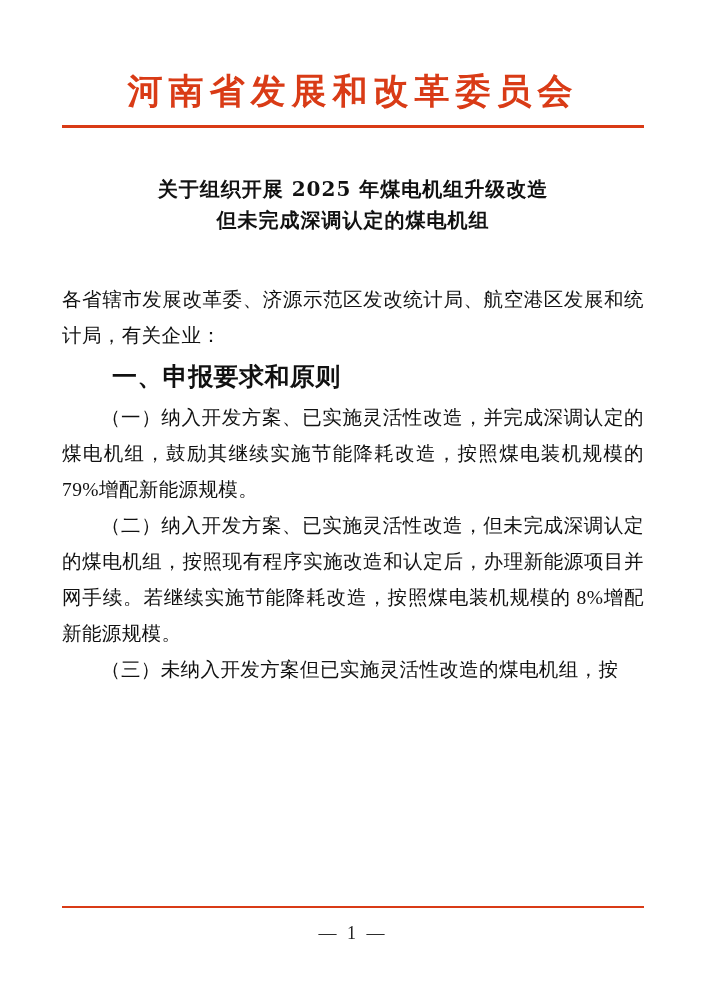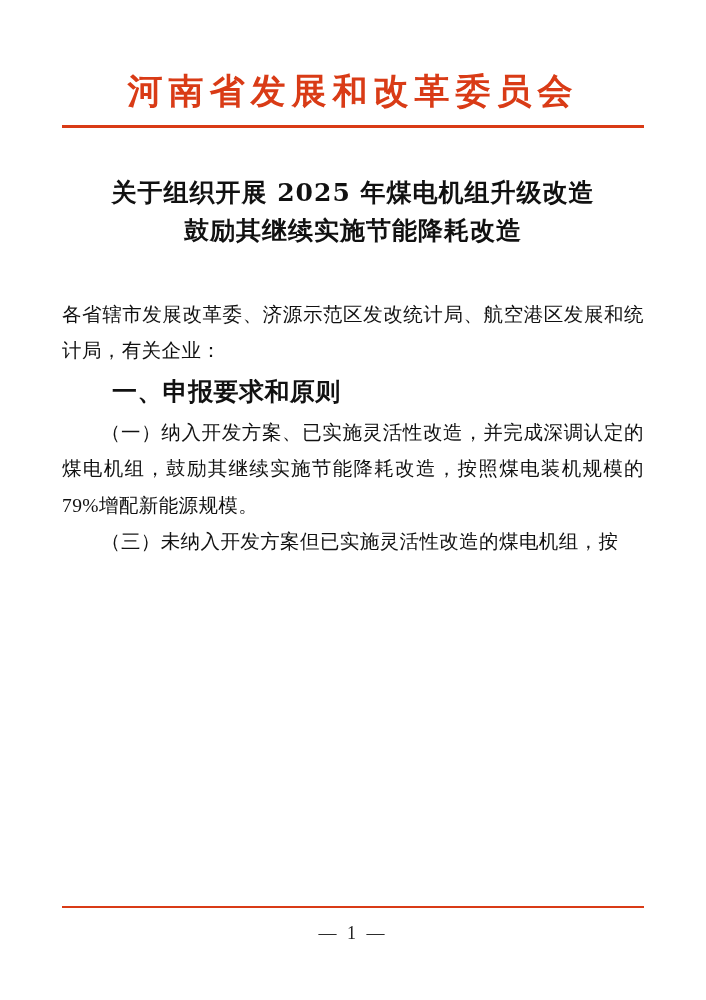--- a/index.html
+++ b/index.html
@@ -46,7 +46,7 @@
     margin-top: 46px;
     font-family: "DejaVu Serif", "Liberation Serif", serif;
     font-weight: bold;
-    font-size: 25px;
+    font-size: 20px;
     line-height: 1.55;
     letter-spacing: 1px;
     color: #111;

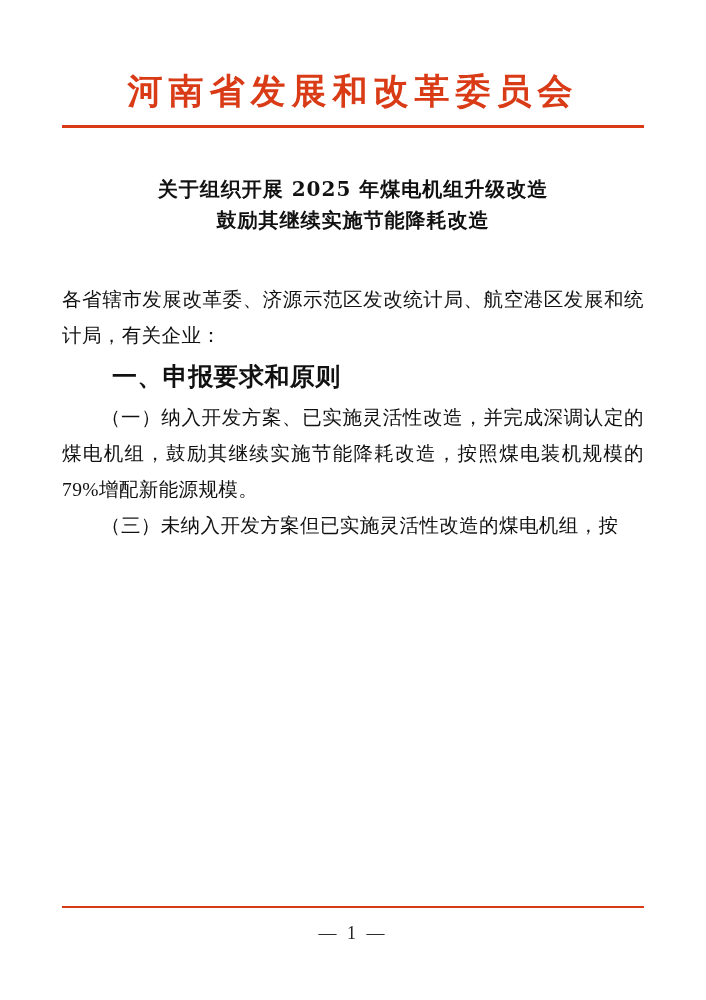--- a/index.html
+++ b/index.html
@@ -110,7 +110,7 @@
 
   <div class="doc-title">
     <span class="line">关于组织开展 2025 年煤电机组升级改造</span>
-    <span class="line">鼓励其继续实施节能降耗改造</span>
+    <span class="line">但未完成深调认定的煤电机组</span>
   </div>
 
   <div class="body-text">

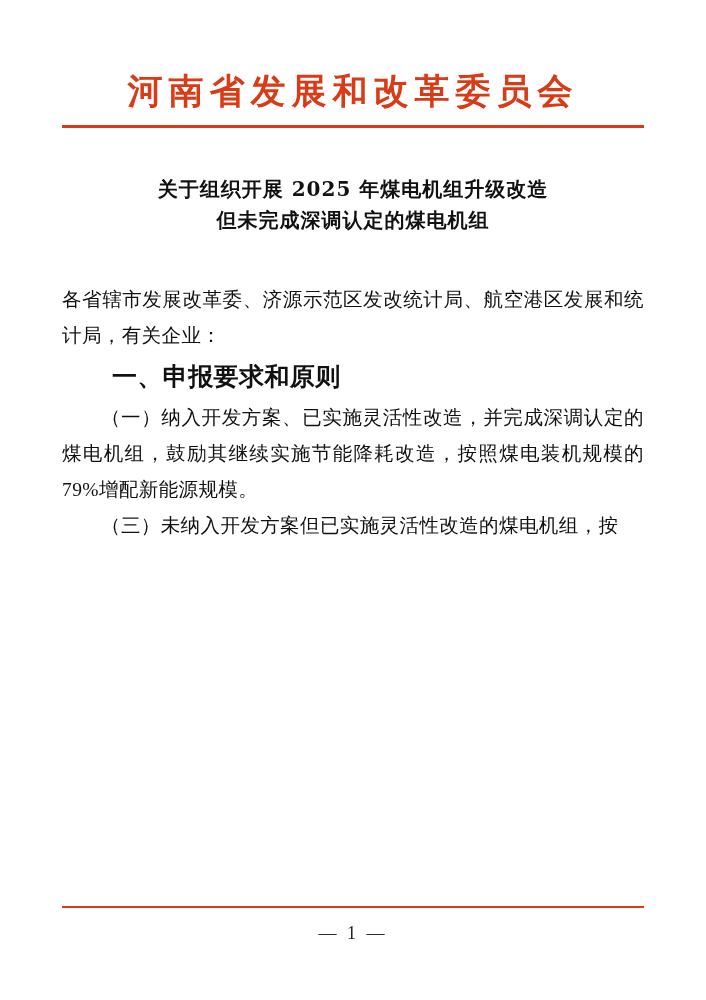--- a/index.html
+++ b/index.html
@@ -117,6 +117,7 @@
     <p class="p-noindent">各省辖市发展改革委、济源示范区发改统计局、航空港区发展和统计局，有关企业：</p>
     <p class="p-heading">一、申报要求和原则</p>
     <p class="p-indent">（一）纳入开发方案、已实施灵活性改造，并完成深调认定的煤电机组，鼓励其继续实施节能降耗改造，按照煤电装机规模的 79%增配新能源规模。</p>
+    <p class="p-indent">（二）纳入开发方案、已实施灵活性改造，但未完成深调认定的煤电机组，按照现有程序实施改造和认定后，办理新能源项目并网手续。若继续实施节能降耗改造，按照煤电装机规模的 8%增配新能源规模。</p>
     <p class="p-indent">（三）未纳入开发方案但已实施灵活性改造的煤电机组，按</p>
   </div>
 

